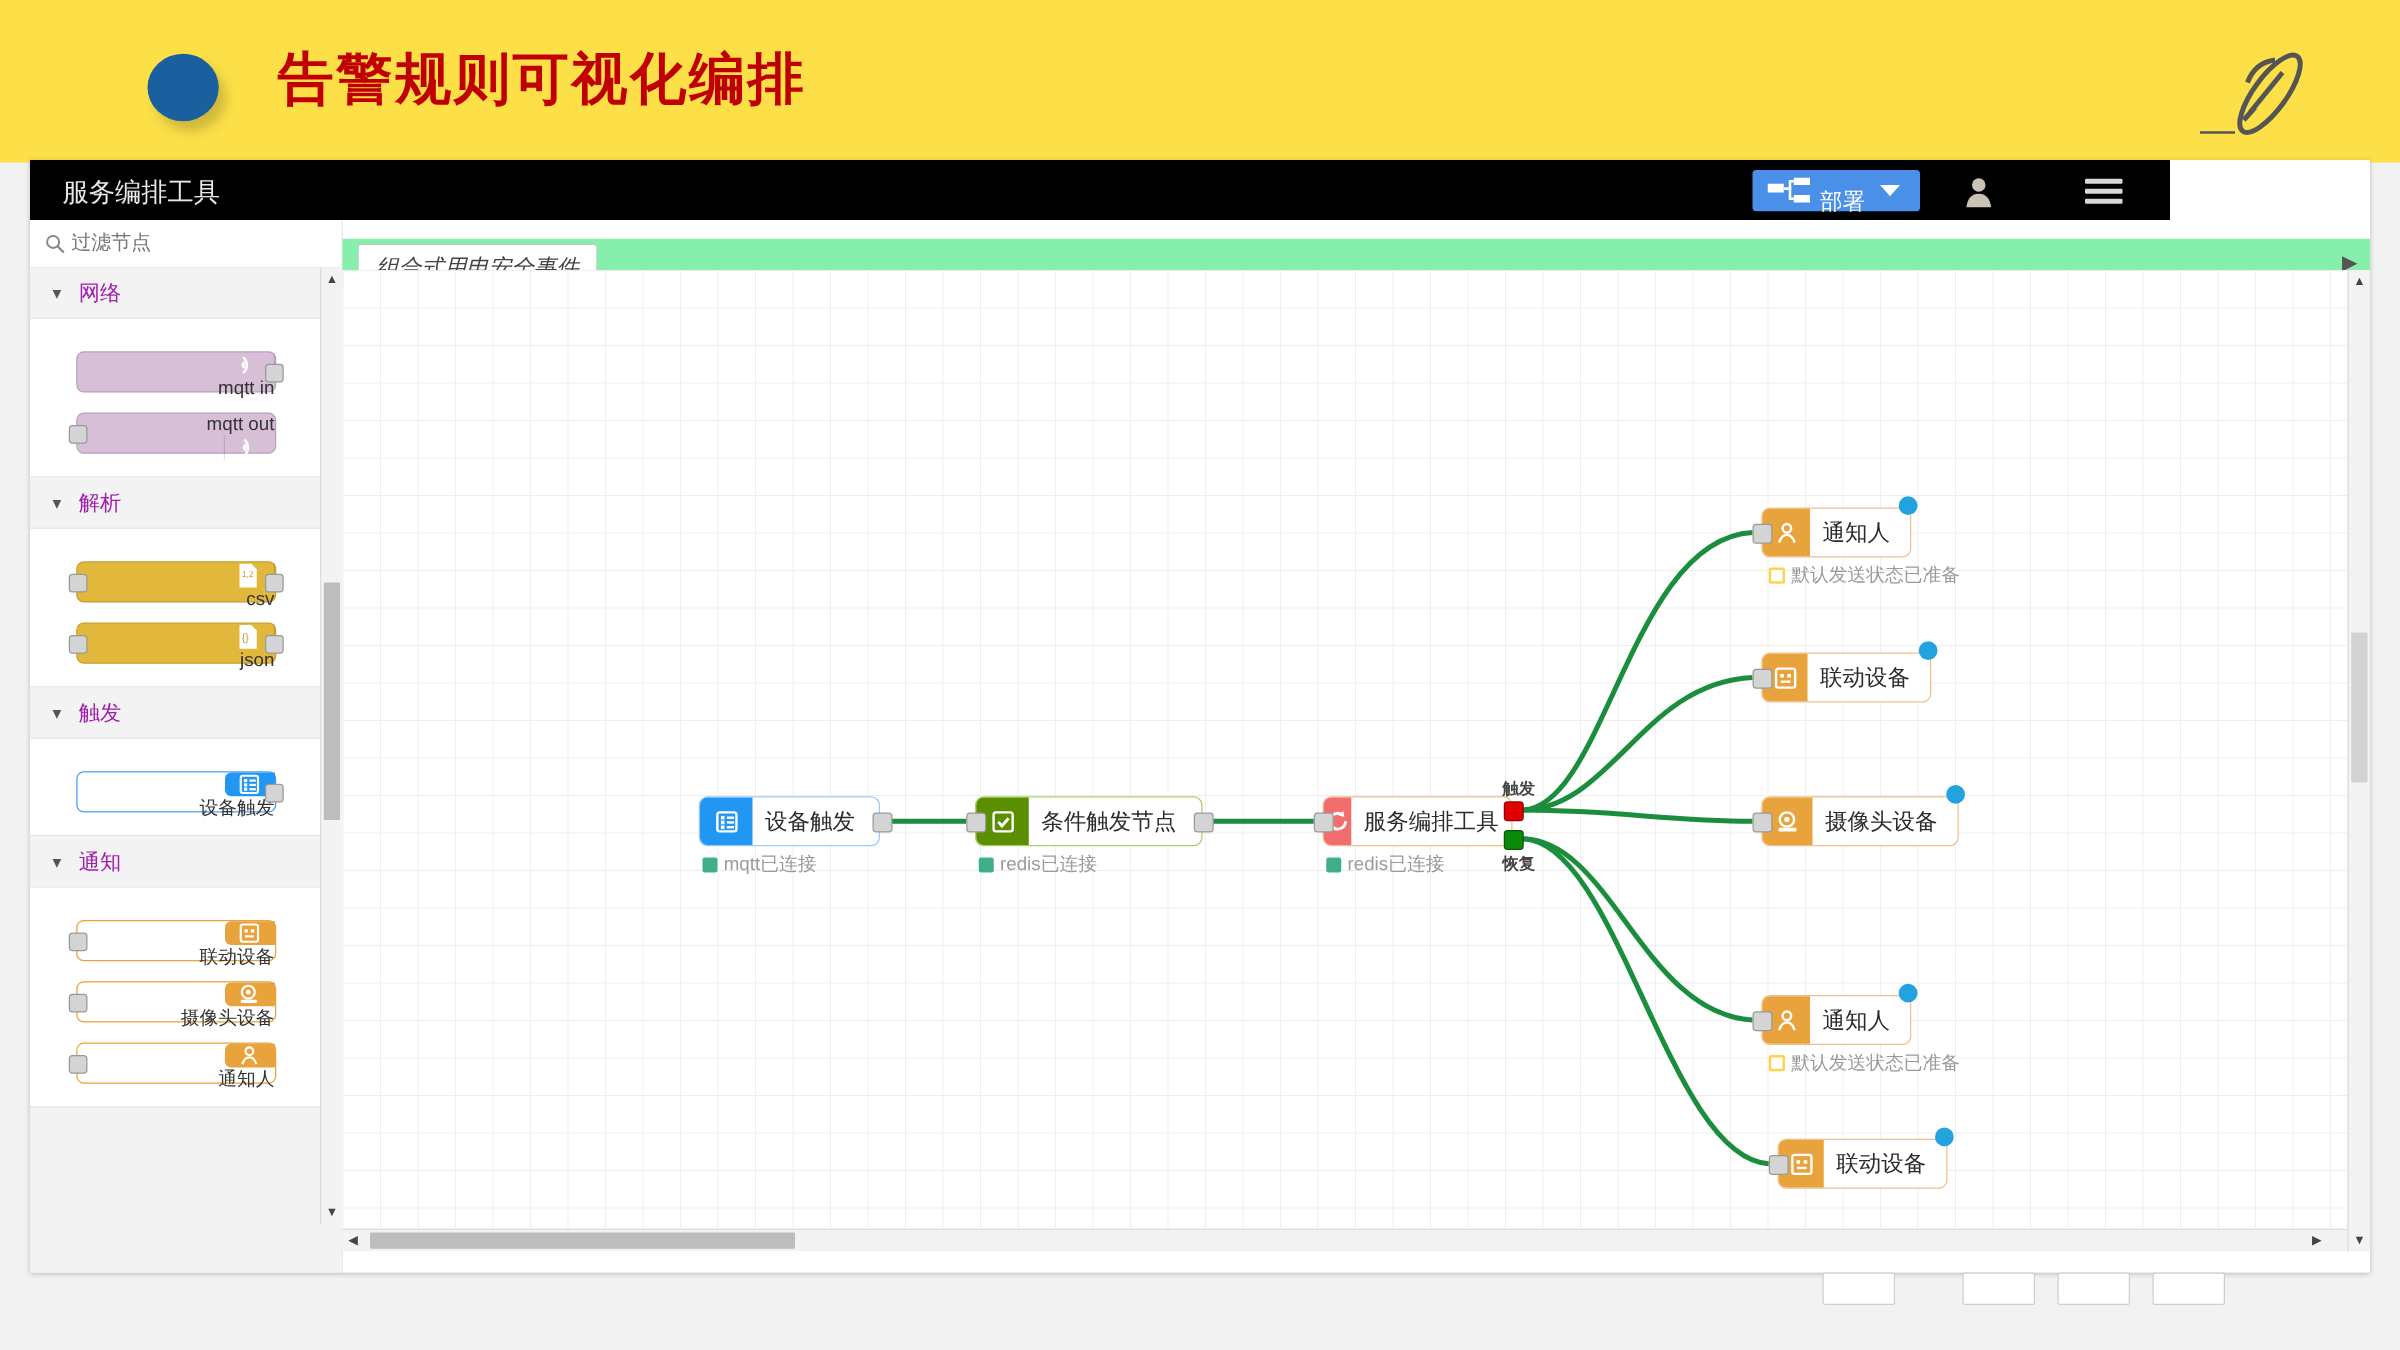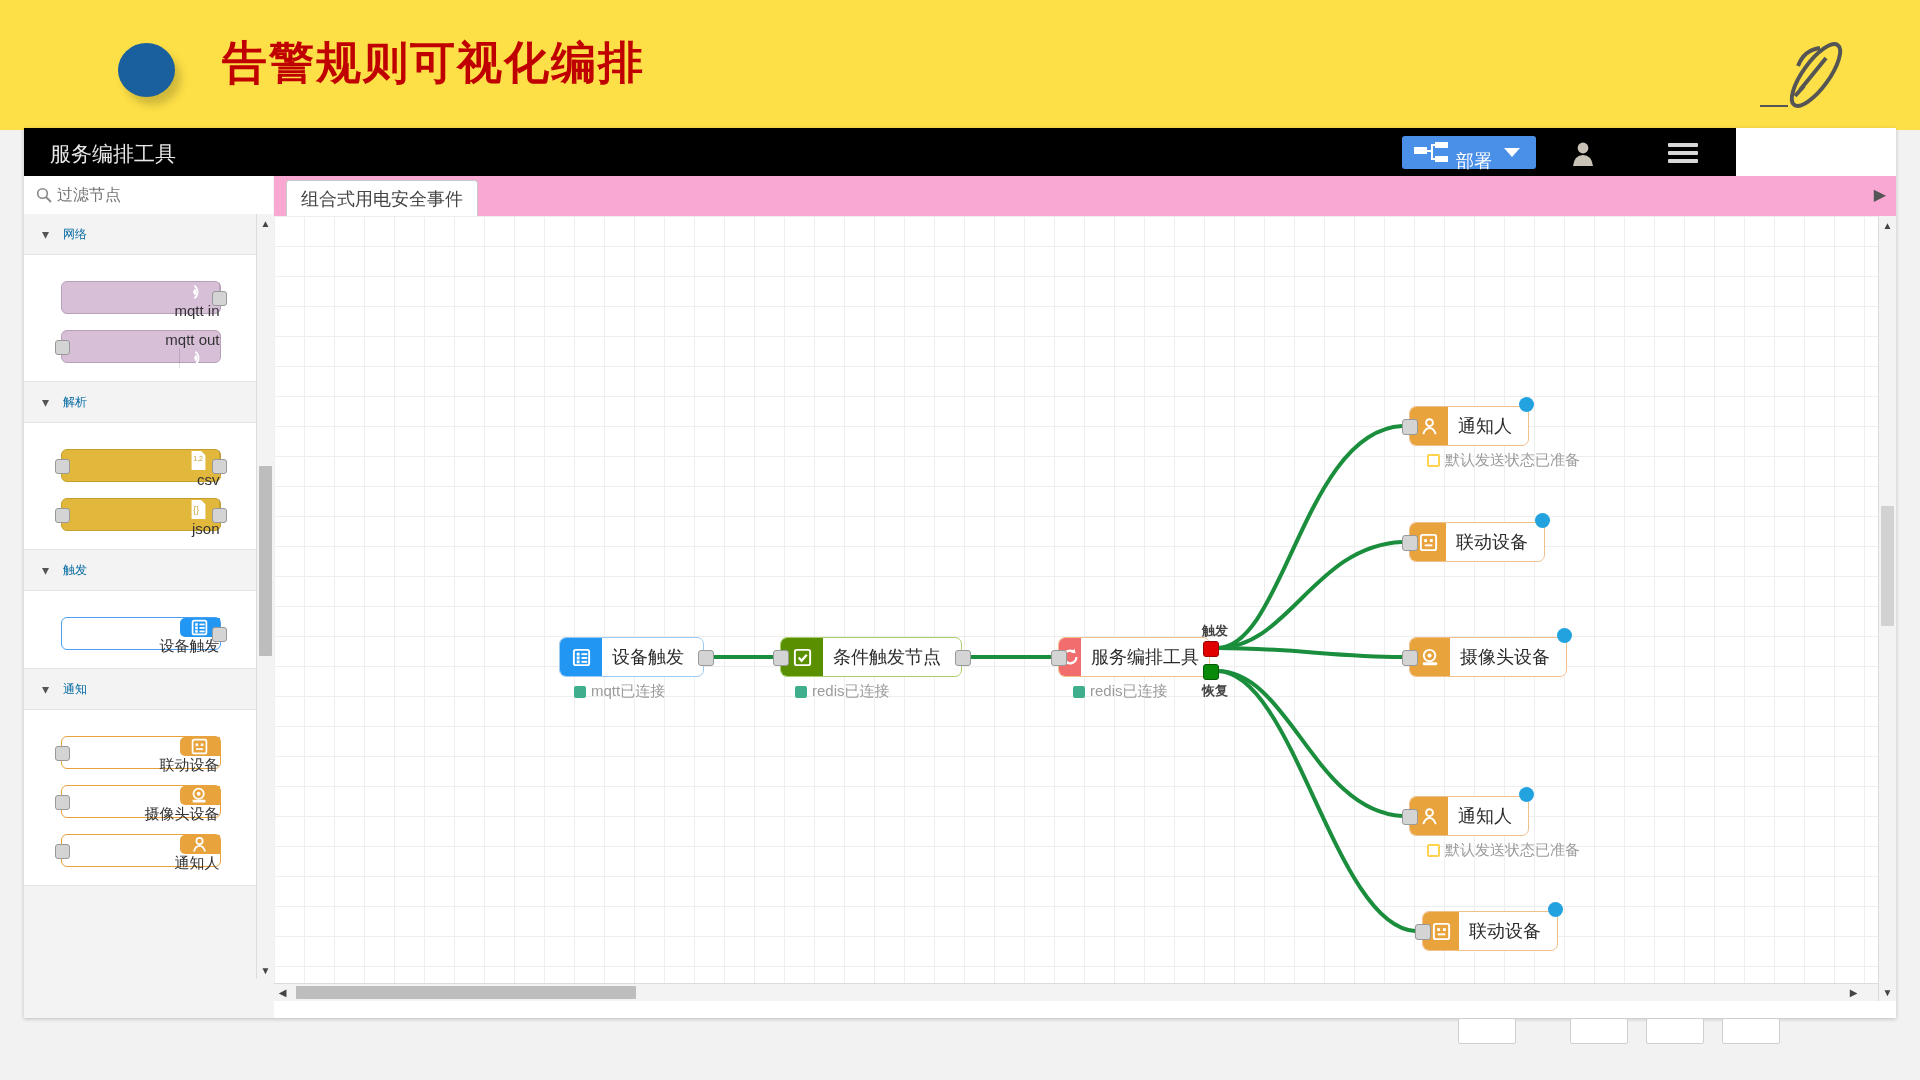--- a/index.html
+++ b/index.html
@@ -67,8 +67,8 @@
   #palette-thumb{position:absolute;left:2px;top:252px;width:13px;height:190px;background:#bdbdbd;border-radius:1px;}
   
   #workspace{position:absolute;left:250px;top:48px;width:1622px;height:842px;background:#fff;}
-  #tabbar{position:absolute;left:0;top:0;width:1622px;height:40px;background:#f9a8d4;
-     border-bottom:1px solid #c8c8c8;}
+  #tabbar{position:absolute;left:0;top:15px;width:1622px;height:40px;background:#86efac;
+     border-bottom:1px solid #c8c8c8;font-style:italic;}
   #tab-flow{position:absolute;left:12px;top:4px;height:36px;background:#fff;border:1px solid #c8c8c8;
      border-bottom:1px solid #fff;border-radius:3px 3px 0 0;display:flex;align-items:center;padding:0 14px;
      cursor:pointer;}

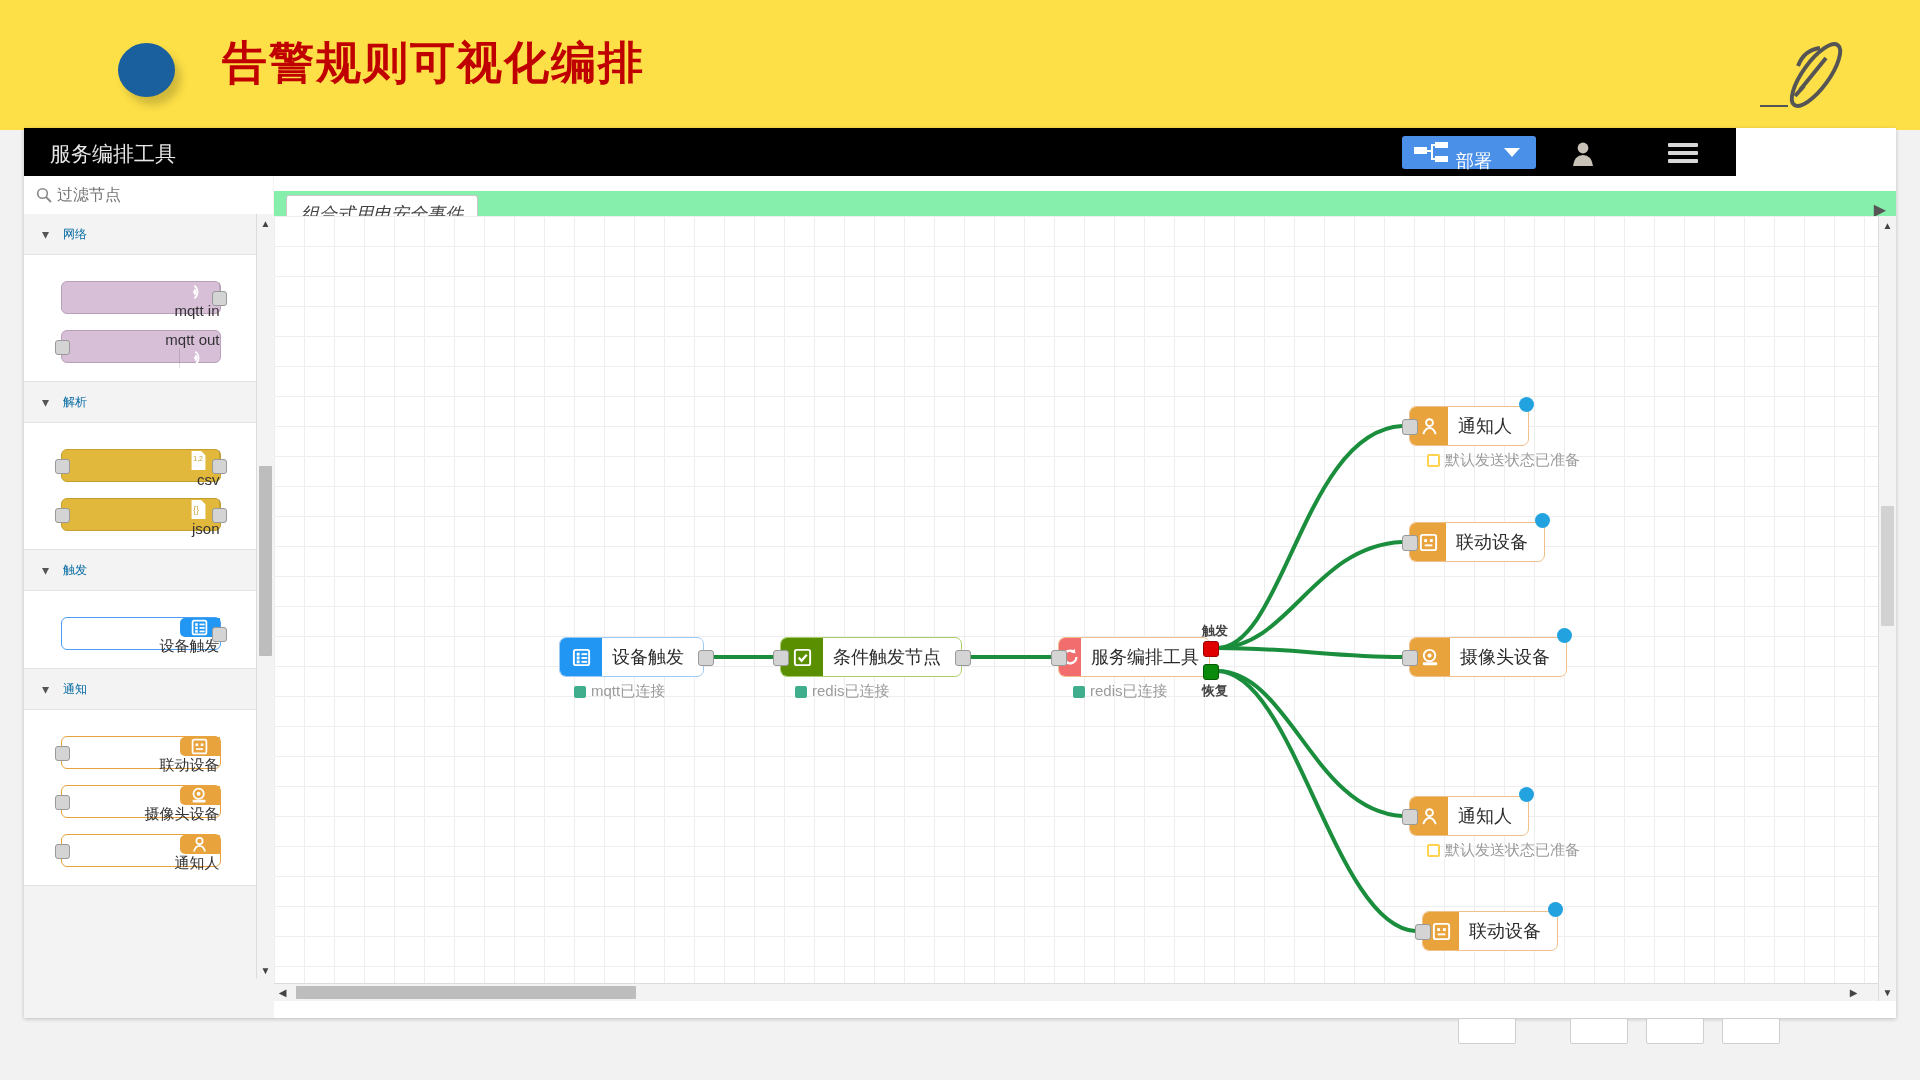--- a/index.html
+++ b/index.html
@@ -42,7 +42,7 @@
   #palette-scroll{position:absolute;left:0;top:38px;width:233px;height:765px;overflow:hidden;}
   .cat-header{height:40px;display:flex;align-items:center;background:#f3f3f3;cursor:pointer;}
   .cat-chevron{margin-left:18px;margin-right:14px;color:#555;font-size:14px;line-height:1;}
-  .cat-label{font-size:12px;color:#0369a1;}
+  .cat-label{font-size:17px;color:#a21caf;}
   .cat-body{background:#fff;border-top:1px solid #e3e3e3;border-bottom:1px solid #e3e3e3;padding:10px 0 6px 0;}
   .pnode{position:relative;margin:16px auto 12px auto;width:160px;height:33px;border-radius:6px;
      display:flex;align-items:flex-end;cursor:pointer;box-sizing:border-box;flex-direction:column;}

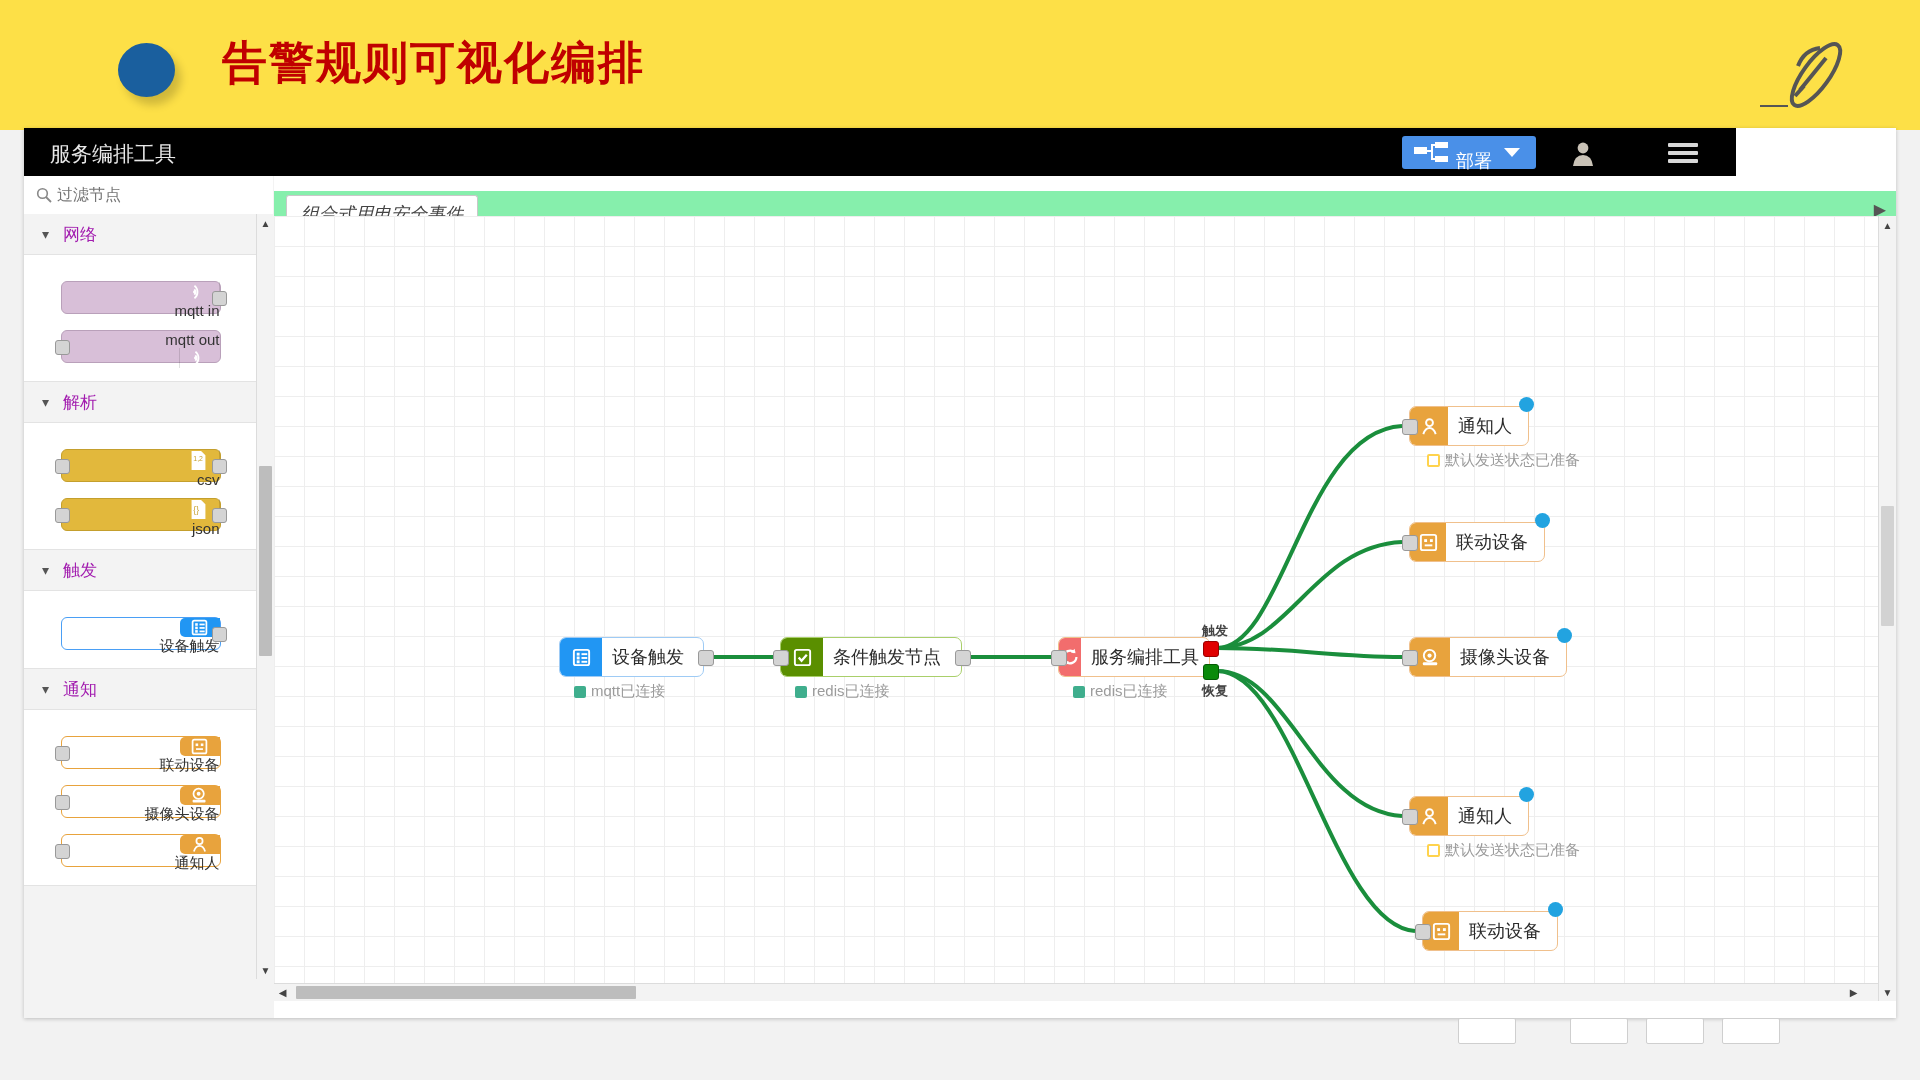--- a/index.html
+++ b/index.html
@@ -86,7 +86,7 @@
      border-radius:6px 0 0 6px;}
   .fnode .flabel{padding:0 16px 0 10px;font-size:18px;color:#2b2b2b;white-space:nowrap;}
   .fport{position:absolute;width:14px;height:14px;border-radius:3px;background:#d4d4d4;border:1px solid #999;}
-  .fstatus{position:absolute;display:flex;align-items:center;font-size:15px;color:#9b9b9b;white-space:nowrap;margin-left:12px;}
+  .fstatus{position:absolute;display:flex;align-items:center;font-size:15px;color:#9b9b9b;white-space:nowrap;}
   .fstatus .dot{width:12px;height:12px;border-radius:2px;margin-right:5px;}
   .badge-blue{position:absolute;width:15px;height:15px;border-radius:50%;background:#22a3e0;}
   .port-label{position:absolute;font-size:13px;color:#444;font-weight:bold;white-space:nowrap;}

